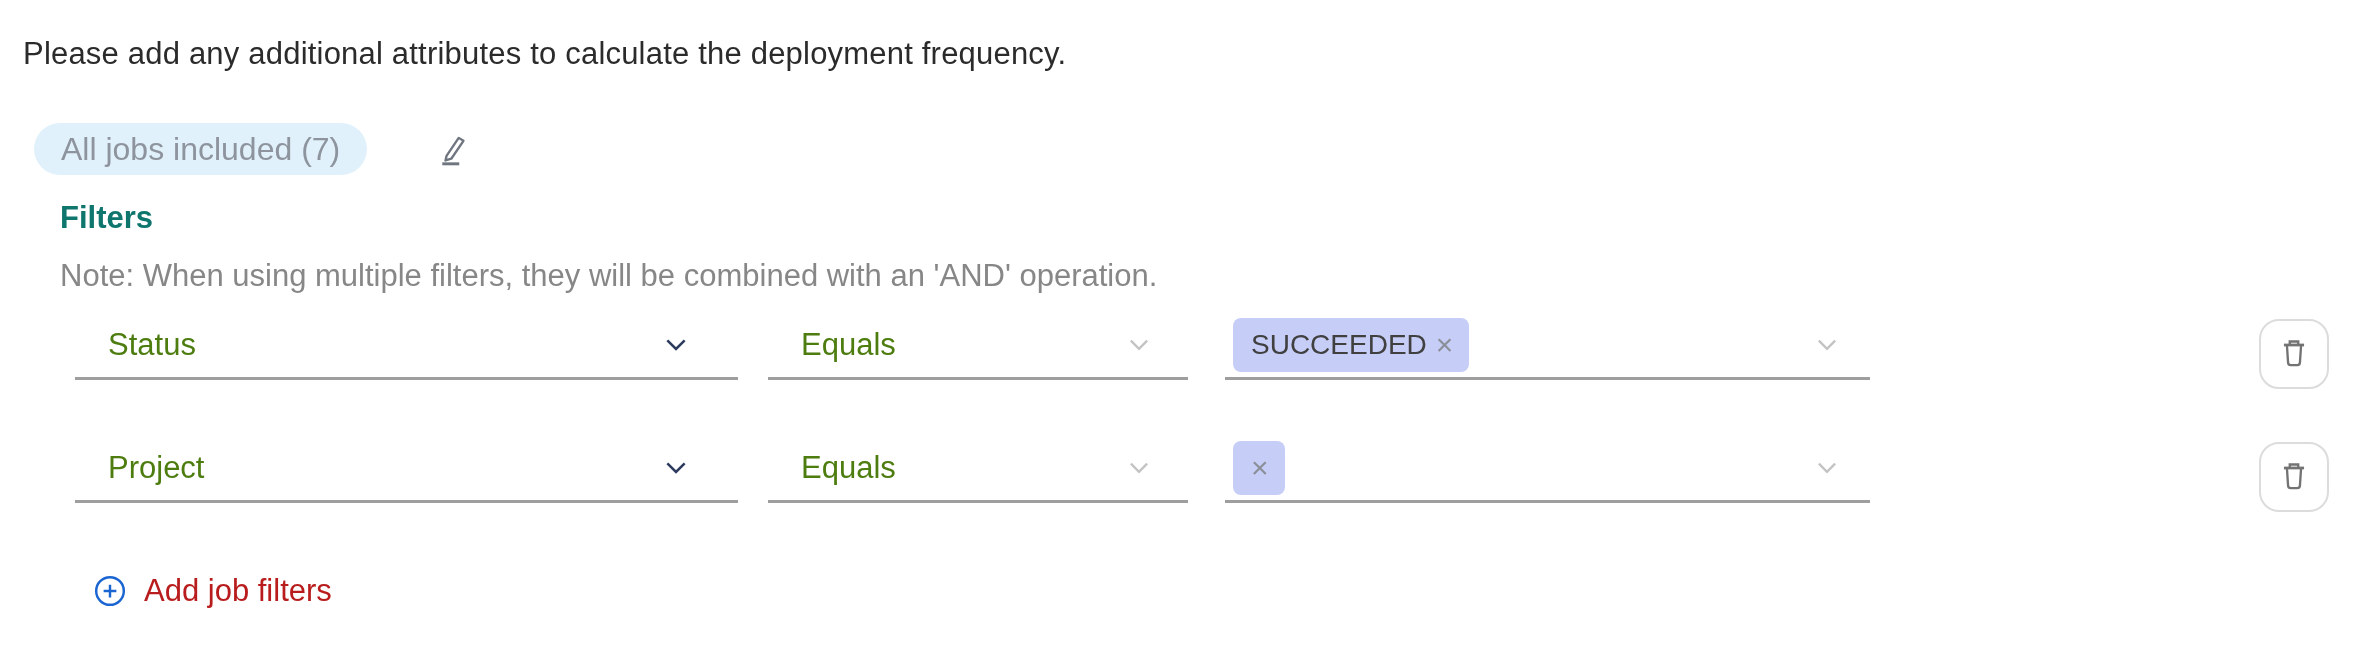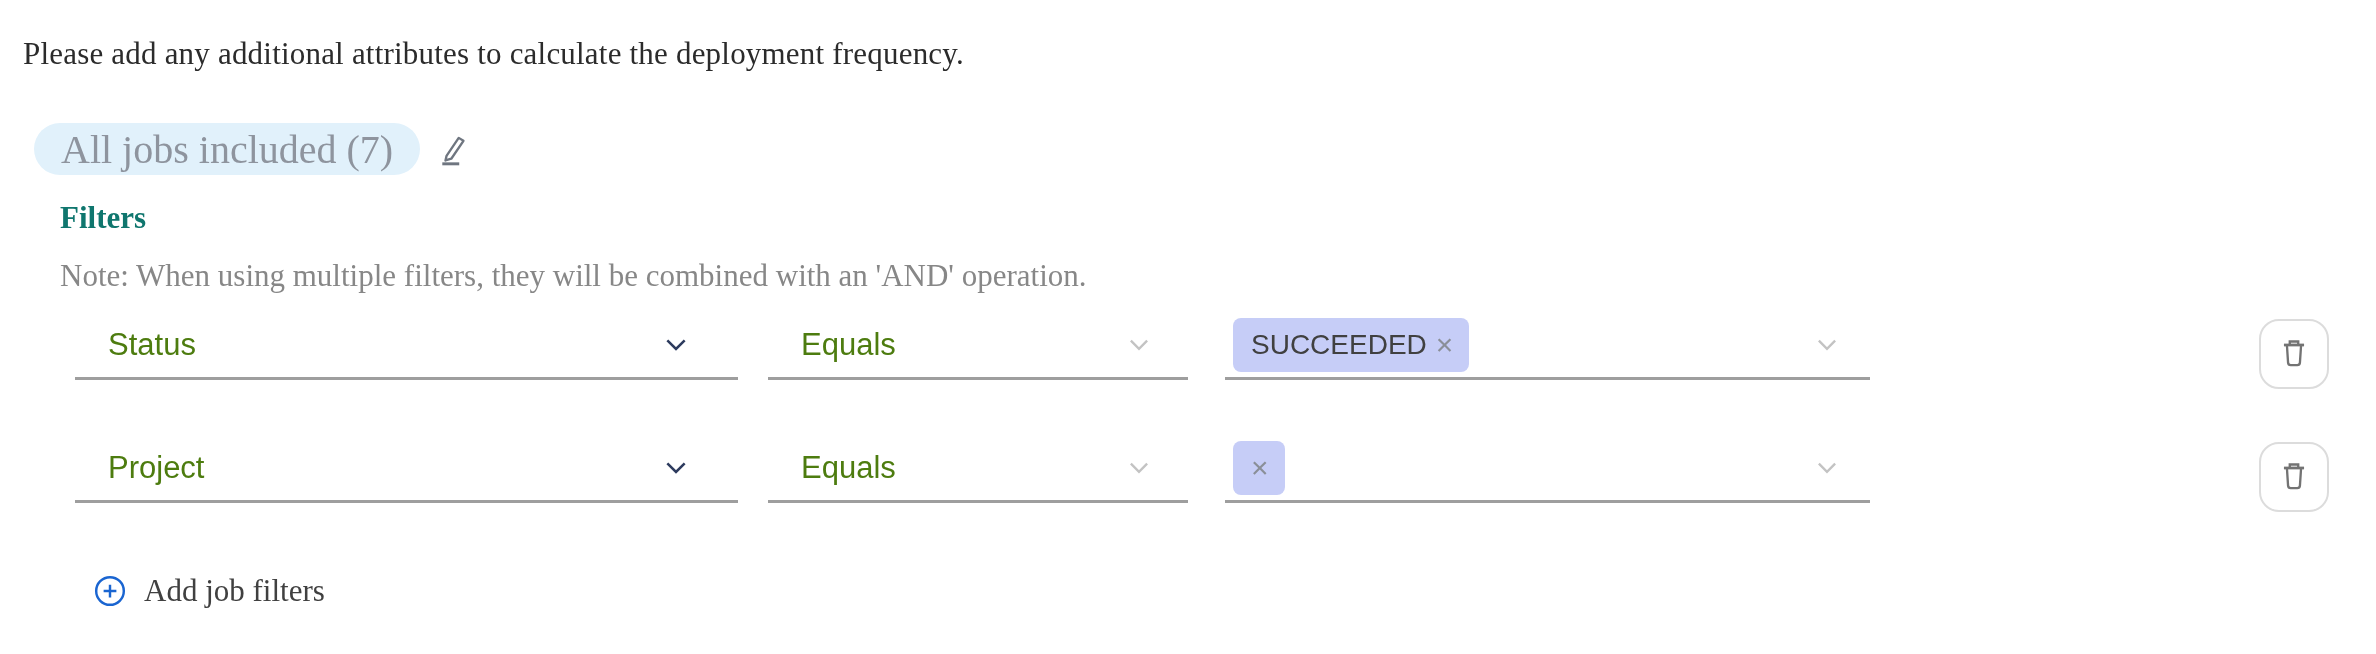--- a/index.html
+++ b/index.html
@@ -9,7 +9,7 @@
     width: 2376px; height: 654px; position: relative; overflow: hidden;
     color: #262626;
   }
-  .abs { position: absolute; font-family: Liberation Serif, serif; }
+  .abs { position: absolute; }
 
   .intro { left: 23px; top: 36px; font-size: 31px; color: #2b2b2b; letter-spacing: .2px; }
 

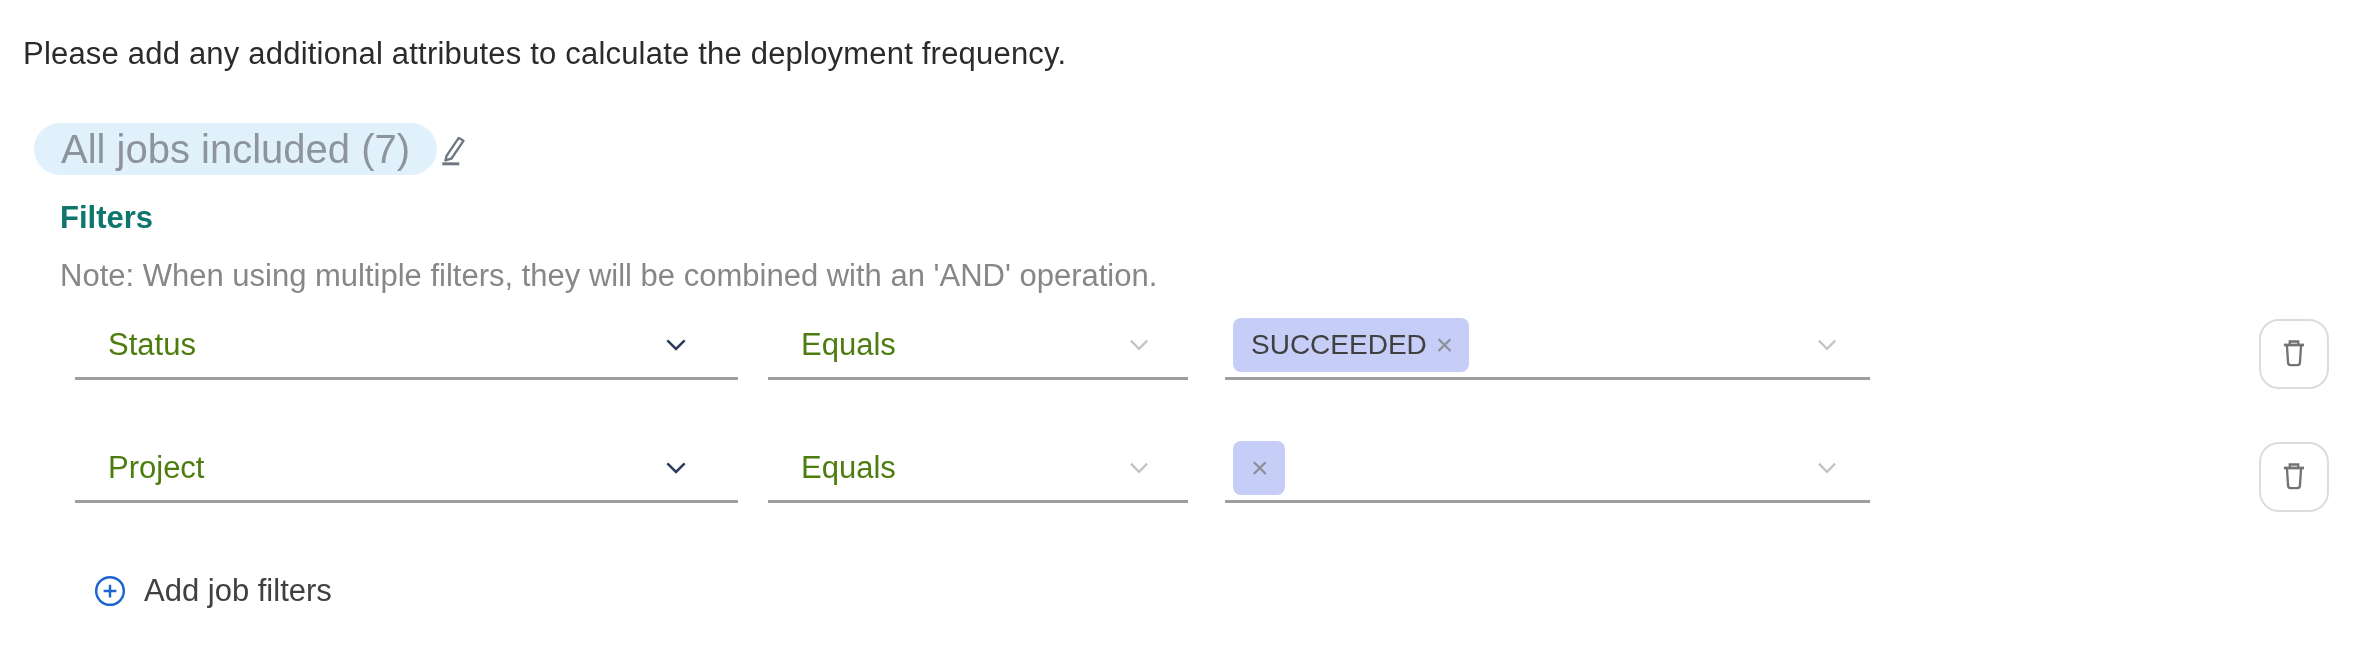--- a/index.html
+++ b/index.html
@@ -17,7 +17,7 @@
     left: 34px; top: 123px; height: 52px; padding: 0 27px;
     background: #e1f1fb; border-radius: 26px;
     display: inline-flex; align-items: center;
-    font-size: 40px; color: #8e949e;
+    font-size: 32px; color: #8e949e;
   }
 
   .edit-link {

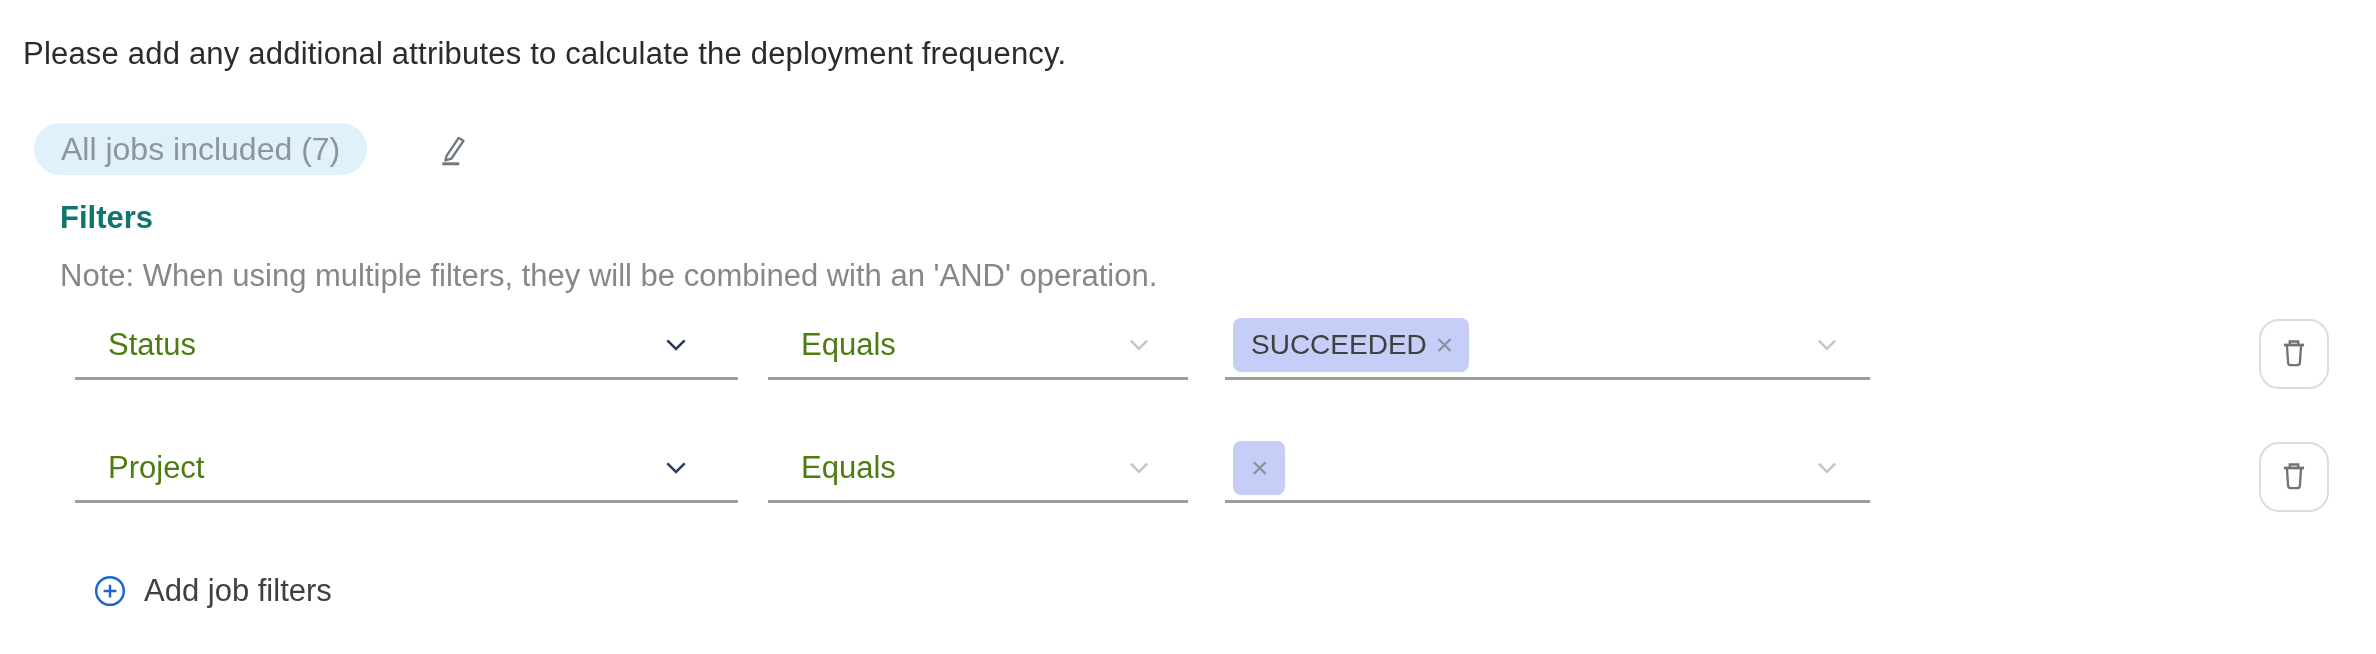--- a/index.html
+++ b/index.html
@@ -69,7 +69,7 @@
     left: 93px; top: 568px; height: 46px;
     display: inline-flex; align-items: center; gap: 17px; cursor: pointer;
   }
-  .add-link .txt { font-size: 31px; color: #404040; }
+  .add-link .txt { font-size: 31px; color: #b91c1c; }
 
   svg { display: block; }
 </style>

